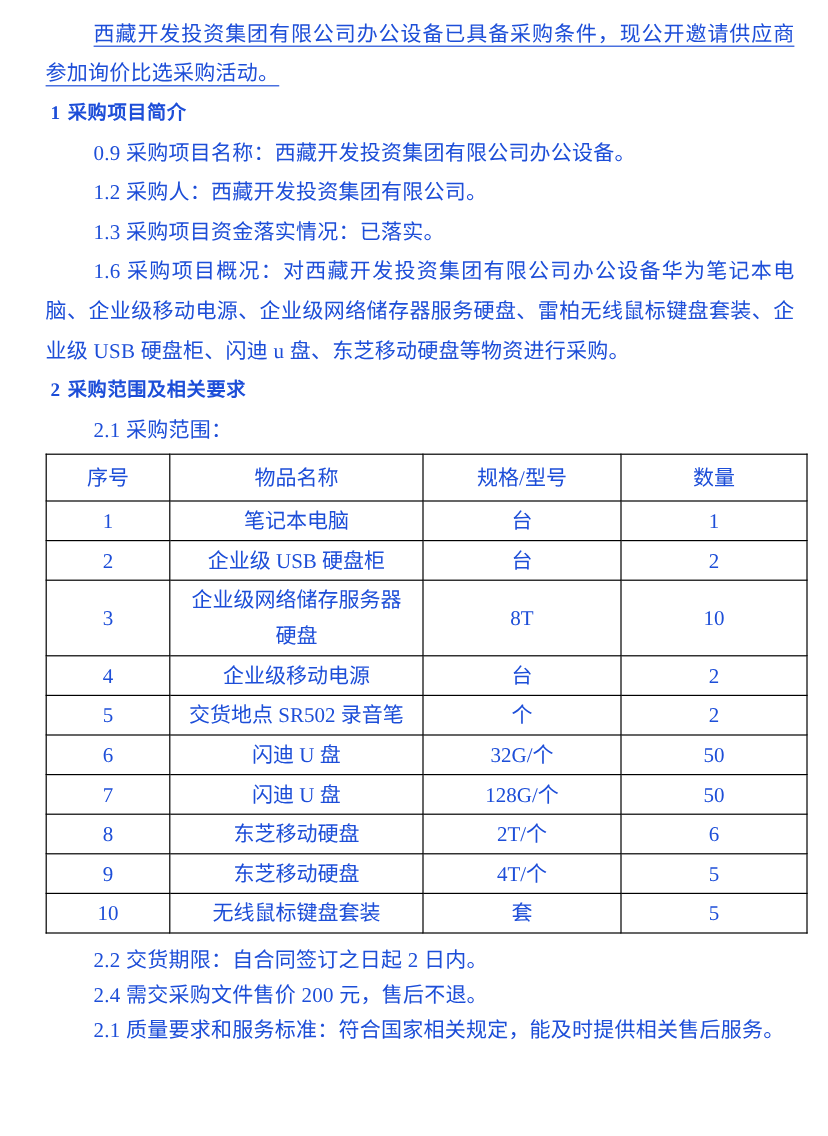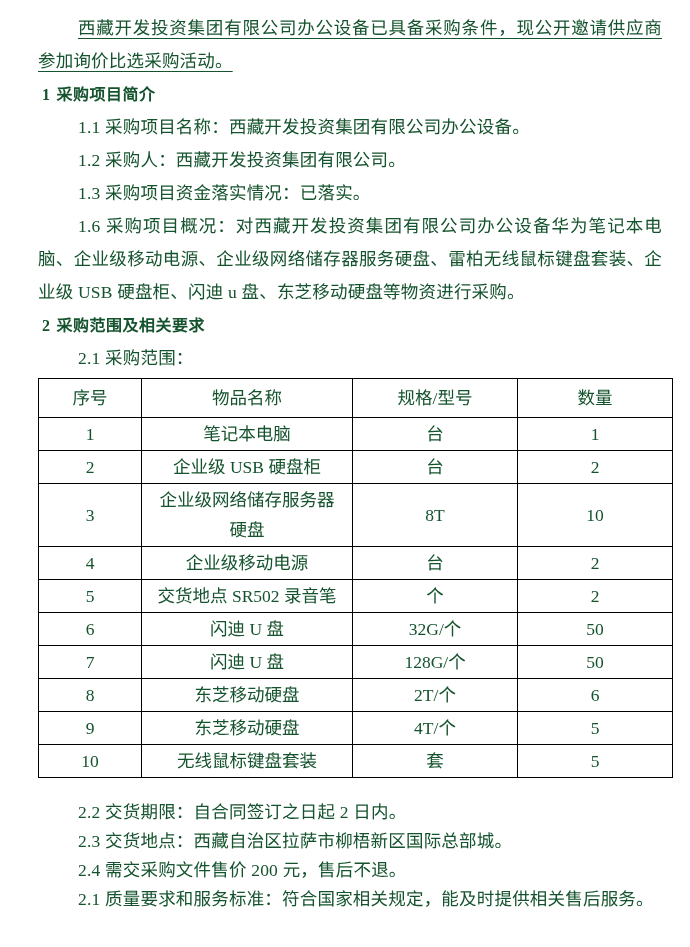--- a/index.html
+++ b/index.html
@@ -16,7 +16,7 @@
     height: 947px;
     padding: 12px 28px 12px 38px;
     font-family: "Liberation Serif", "DejaVu Serif", serif;
-    color: #14532d;
+    color: #1d4ed8;
   }
   .para {
     margin: 0;

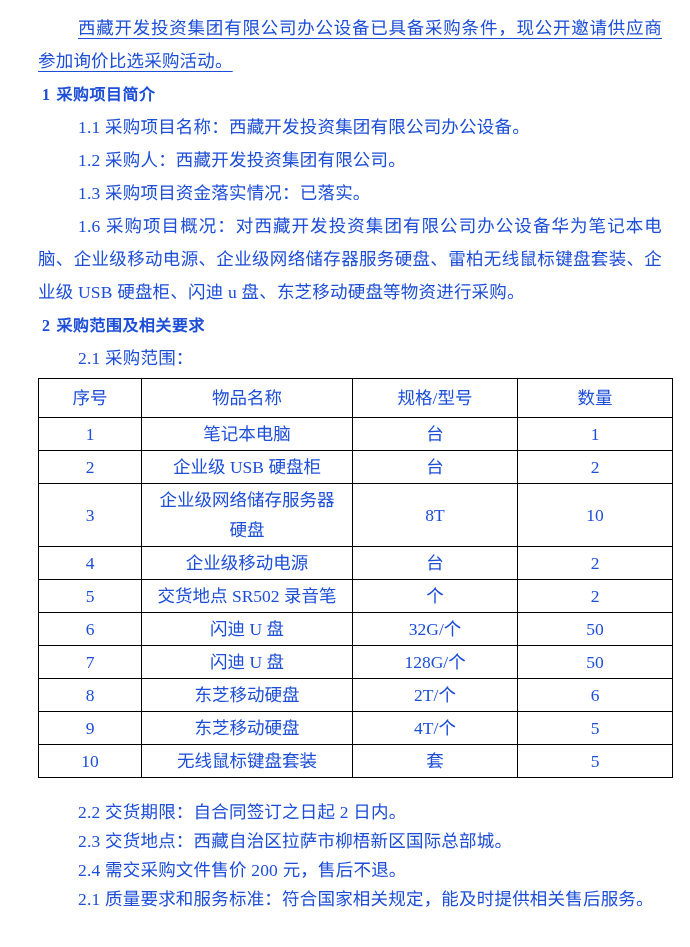--- a/index.html
+++ b/index.html
@@ -75,7 +75,7 @@
 
   <h2 class="heading"><span class="hnum">1</span><span>采购项目简介</span></h2>
 
-  <p class="para indent">1.1 采购项目名称：西藏开发投资集团有限公司办公设备。</p>
+  <p class="para indent">0.9 采购项目名称：西藏开发投资集团有限公司办公设备。</p>
   <p class="para indent">1.2 采购人：西藏开发投资集团有限公司。</p>
   <p class="para indent">1.3 采购项目资金落实情况：已落实。</p>
   <p class="para indent">1.6 采购项目概况：对西藏开发投资集团有限公司办公设备华为笔记本电脑、企业级移动电源、企业级网络储存器服务硬盘、雷柏无线鼠标键盘套装、企业级 USB 硬盘柜、闪迪 u 盘、东芝移动硬盘等物资进行采购。</p>

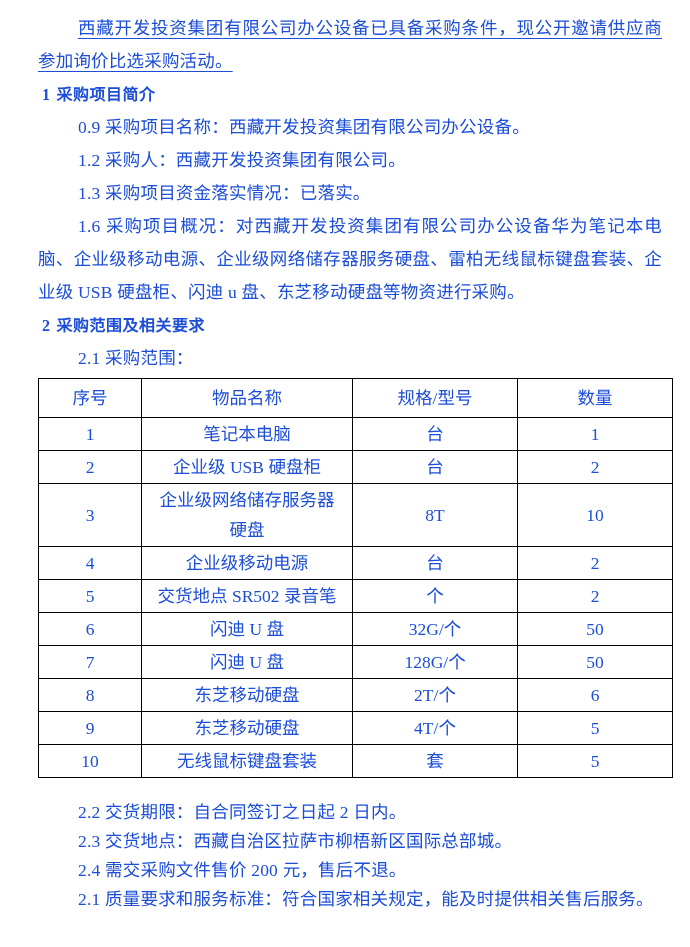--- a/index.html
+++ b/index.html
@@ -63,7 +63,7 @@
   .col-name { width: 211px; }
   .col-spec { width: 165px; }
   .col-qty  { width: 155px; }
-  .bottom { margin-top: 20px; }
+  .bottom { margin-top: 8px; }
   .bottom .para { line-height: 29px; }
 </style>
 </head>

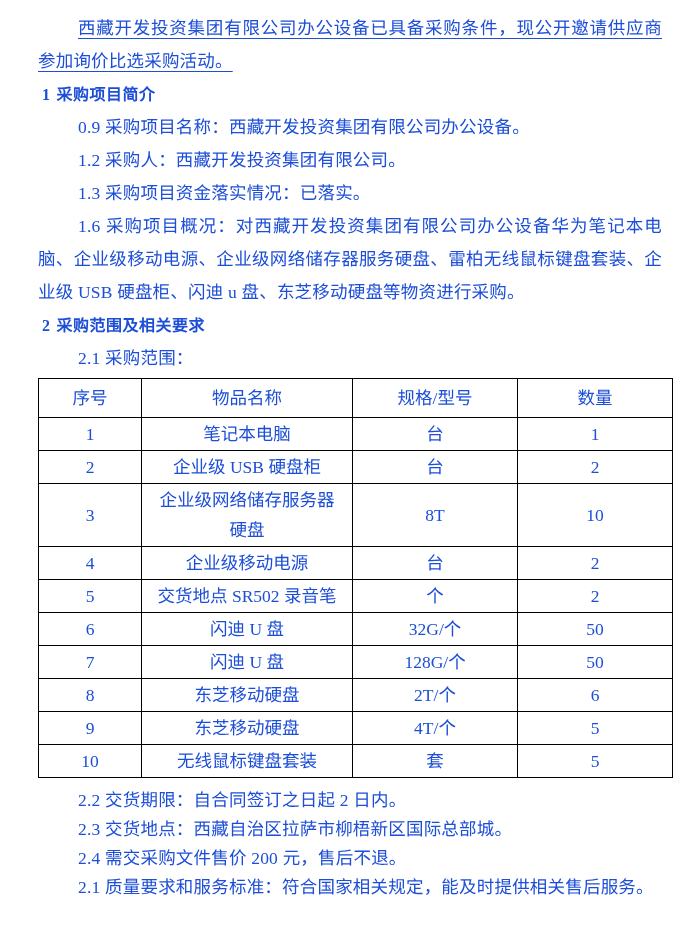--- a/index.html
+++ b/index.html
@@ -165,7 +165,6 @@
 
   <div class="bottom">
     <p class="para indent">2.2 交货期限：自合同签订之日起 2 日内。</p>
-    <p class="para indent">2.3 交货地点：西藏自治区拉萨市柳梧新区国际总部城。</p>
     <p class="para indent">2.4 需交采购文件售价 200 元，售后不退。</p>
     <p class="para indent">2.1 质量要求和服务标准：符合国家相关规定，能及时提供相关售后服务。</p>
   </div>

